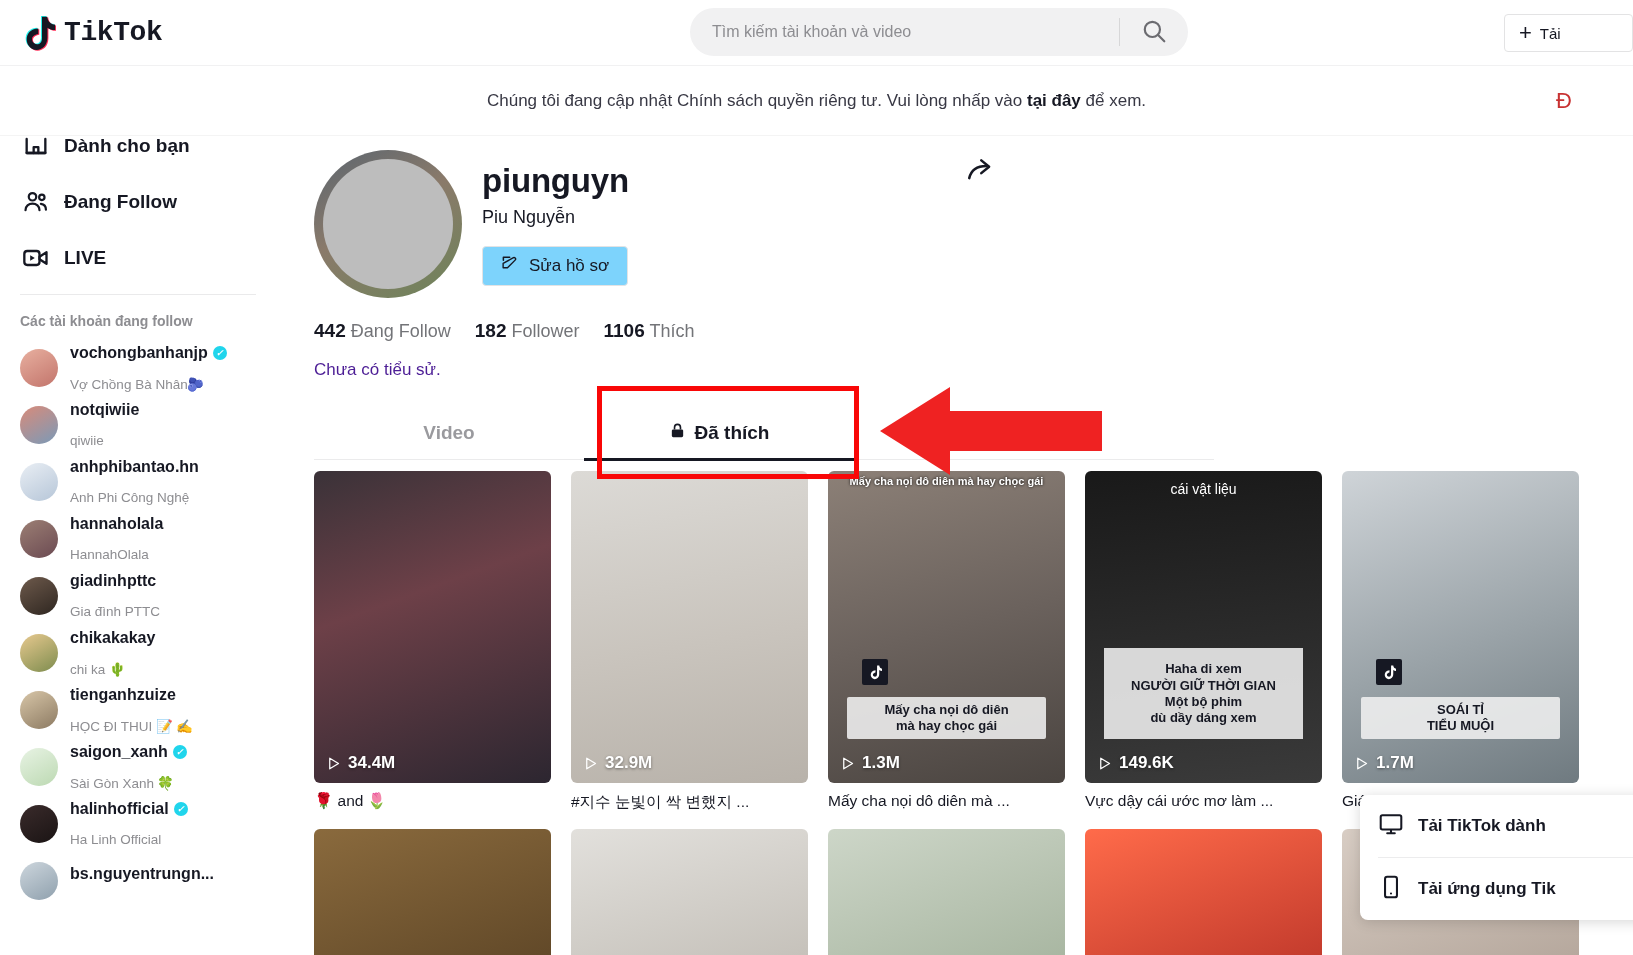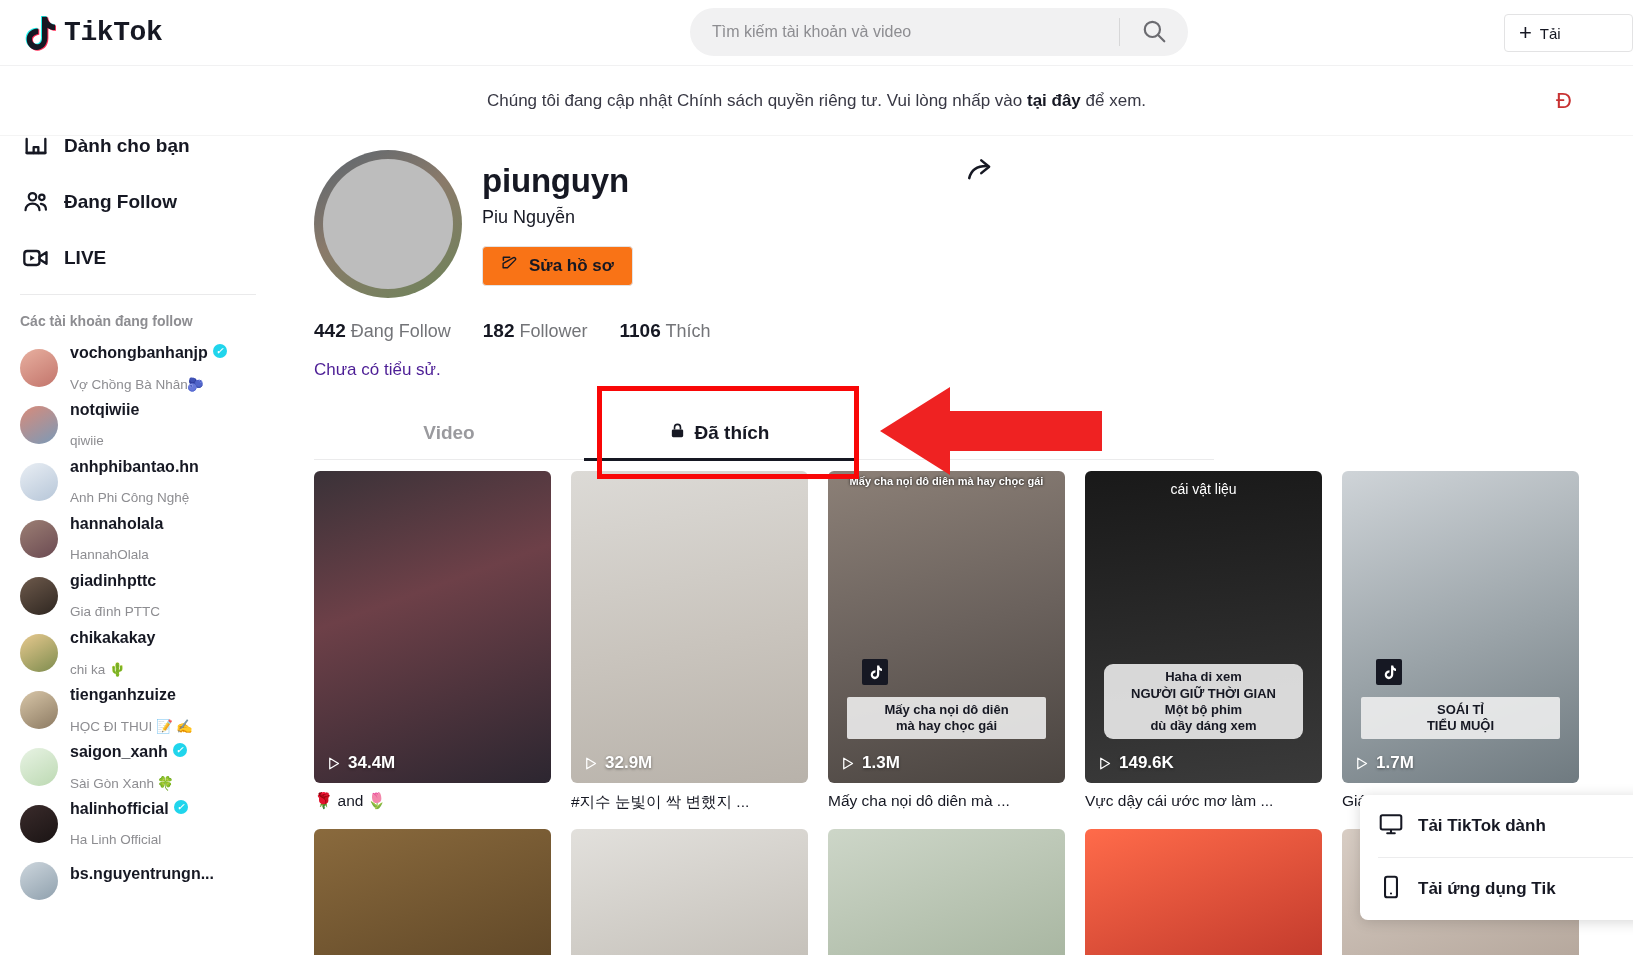--- a/index.html
+++ b/index.html
@@ -165,9 +165,9 @@
     margin-top: 18px;
     height: 40px; padding: 0 18px;
     border: 1px solid #e3e3e4; border-radius: 4px;
-    background: #f97316; cursor: pointer;
+    background: #7dd3fc; cursor: pointer;
     display: inline-flex; align-items: center; gap: 9px;
-    font-size: 17px; font-weight: 700; color: #161823;
+    font-size: 17px; font-weight: 400; color: #161823;
     font-family: "Liberation Sans", sans-serif;
   }
   .share-ic {

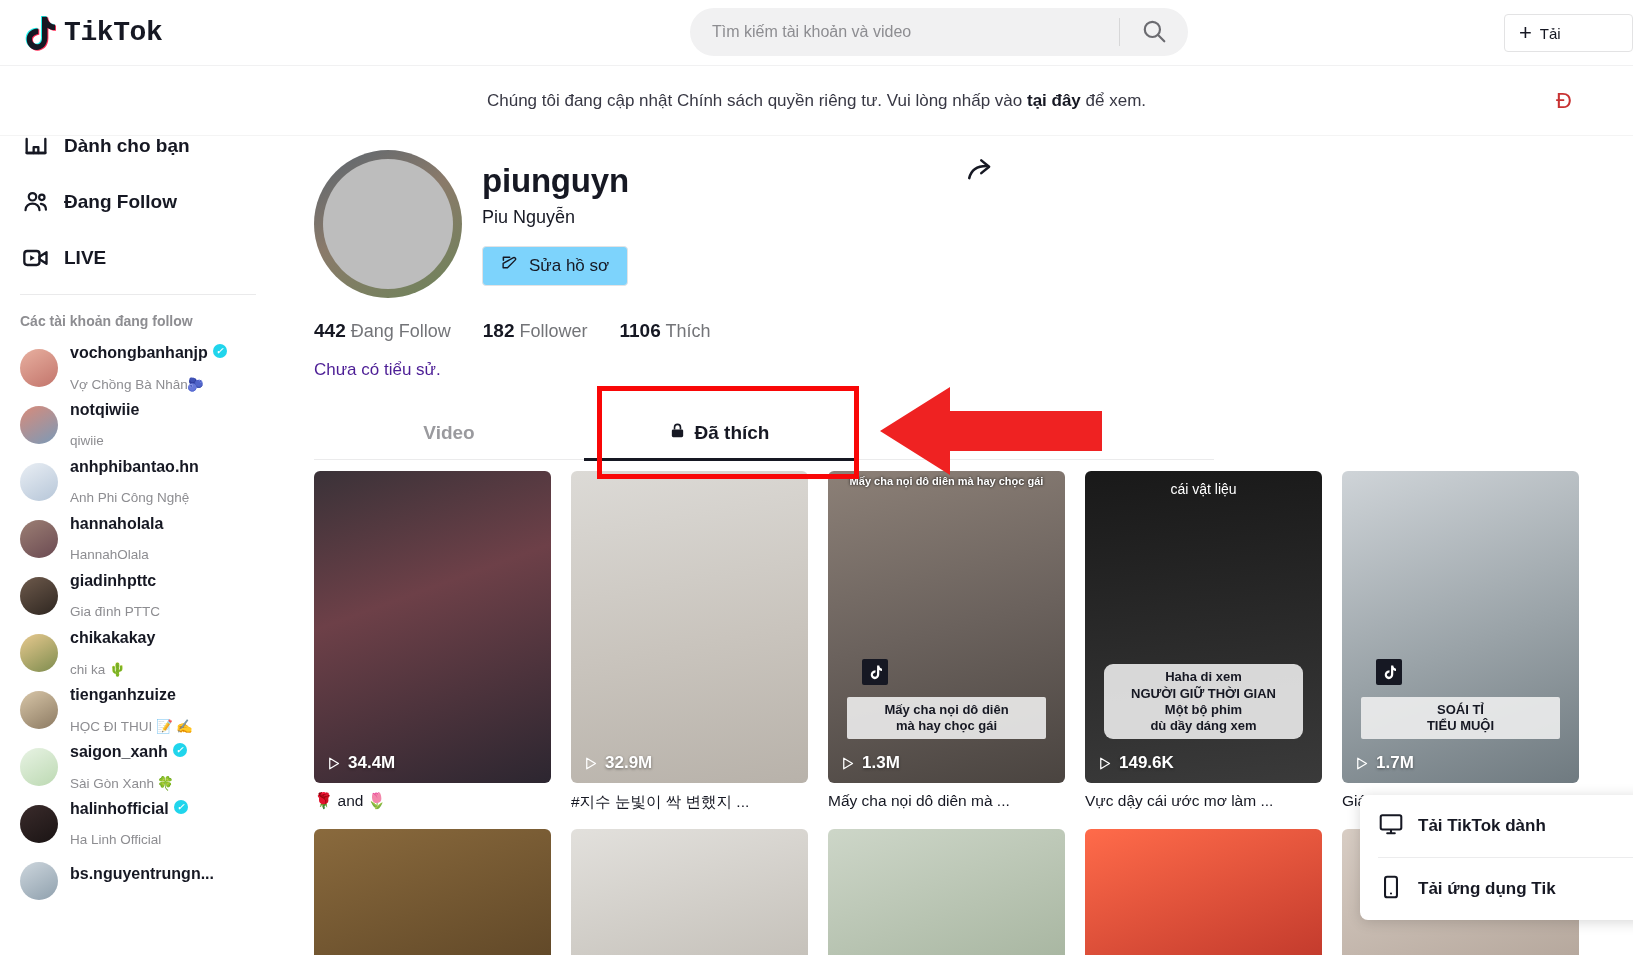--- a/index.html
+++ b/index.html
@@ -176,7 +176,7 @@
   }
   .stats {
     margin: 22px 0 0 14px;
-    display: flex; gap: 32px; align-items: baseline;
+    display: flex; gap: 24px; align-items: baseline;
   }
   .stat { font-size: 18px; color: #161823; }
   .stat b { font-weight: 700; font-size: 19px; }

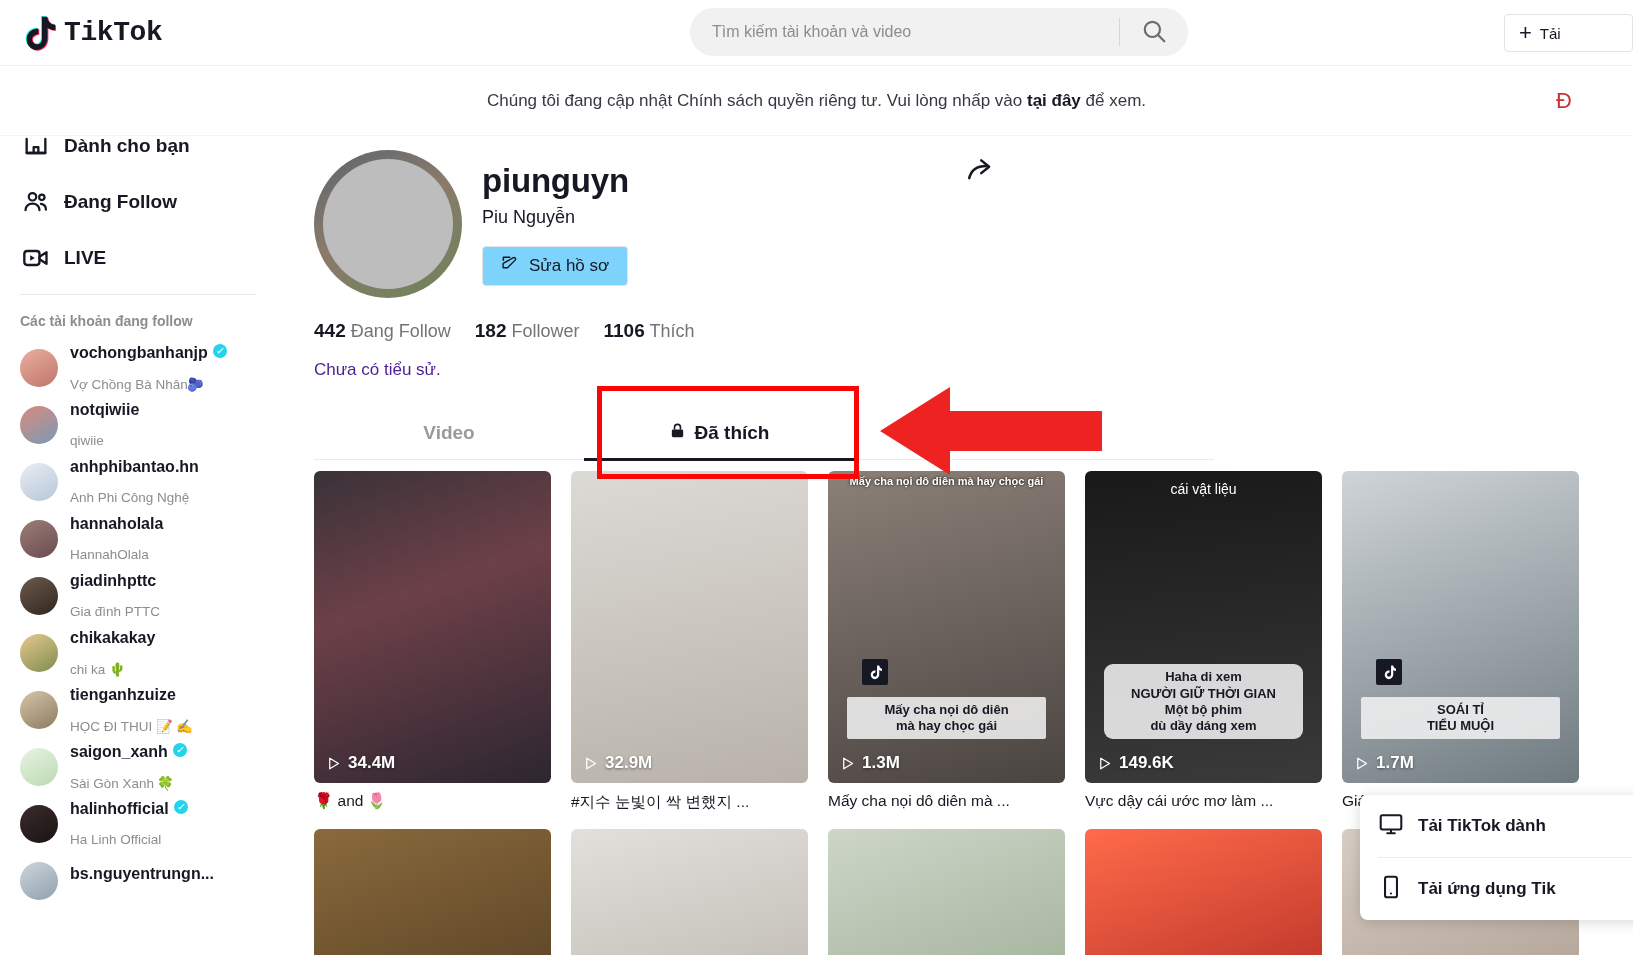--- a/index.html
+++ b/index.html
@@ -121,7 +121,7 @@
   .acct-txt { display: flex; flex-direction: column; min-width: 0; }
   .acct-name {
     font-size: 16px; font-weight: 700; color: #161823;
-    display: flex; gap: 5px;
+    display: flex; align-items: center; gap: 5px;
     white-space: nowrap;
   }
   .acct-sub {

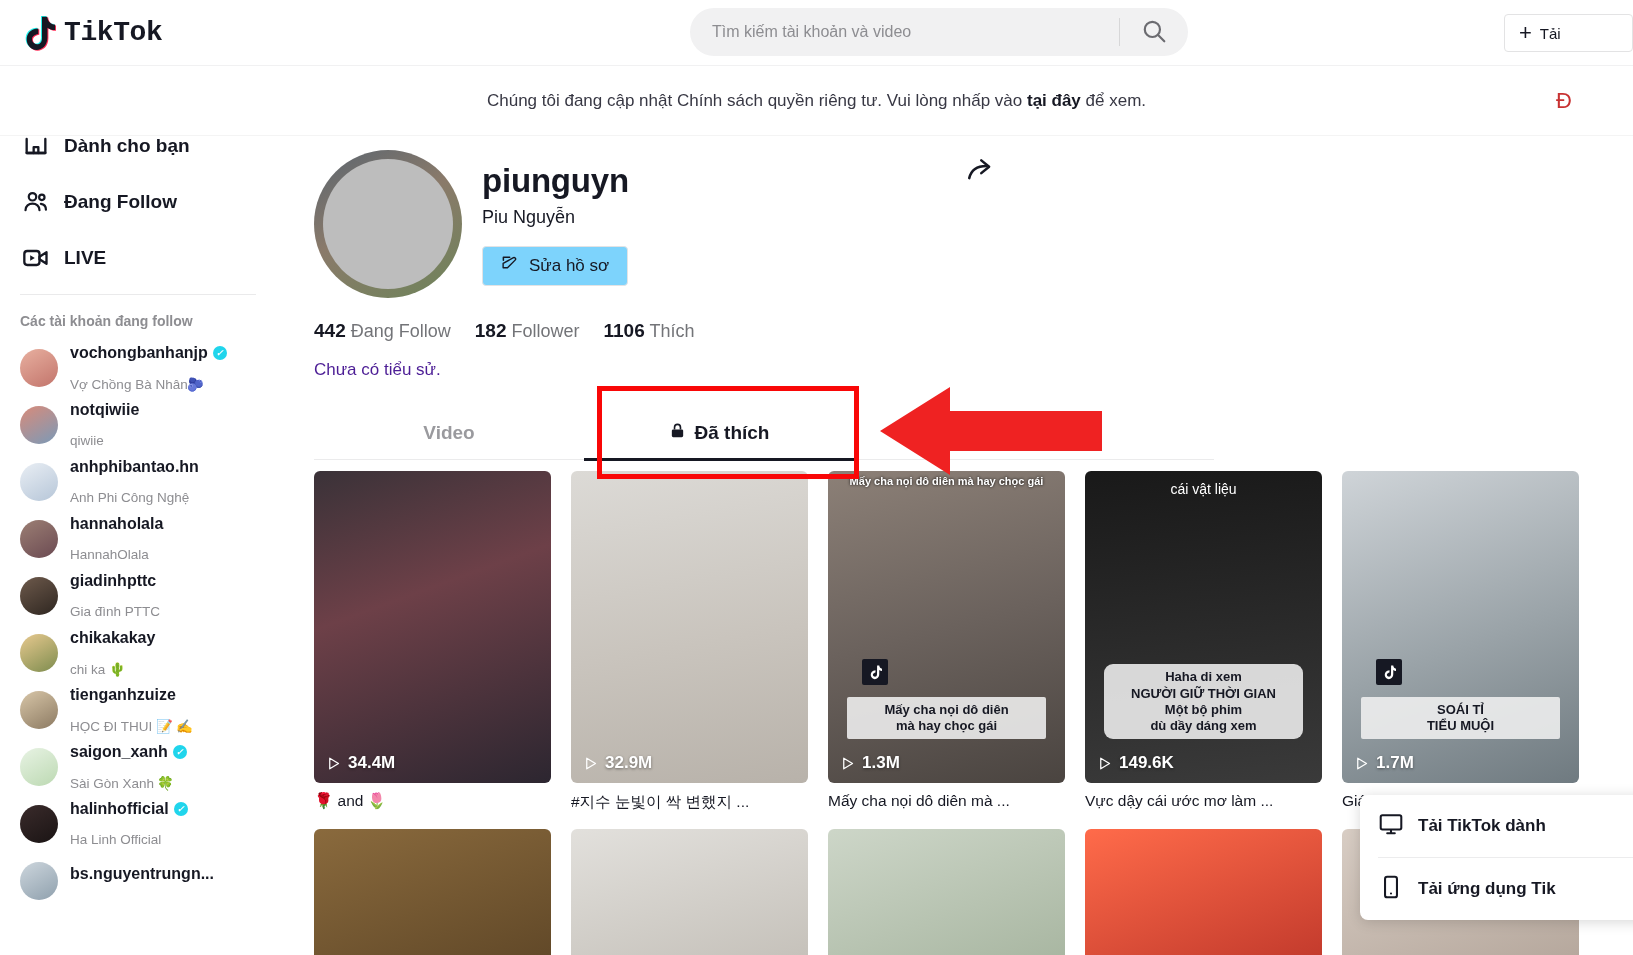--- a/index.html
+++ b/index.html
@@ -557,7 +557,7 @@
       </div>
       <div class="vcard">
         <div class="vthumb t4">
-          <div class="ov-bar" style="left:8%;right:8%;bottom:14%;background:rgba(240,240,240,.88);color:#161823;font-size:13px;font-weight:700;padding:5px 4px;border-radius:9px;white-space:pre-line;">Haha di xem
+          <div class="ov-bar" style="left:8%;right:8%;bottom:14%;background:rgba(240,240,240,.88);color:#161823;font-size:13px;font-weight:700;padding:13px 4px;border-radius:0;white-space:pre-line;">Haha di xem
 NGƯỜI GIỮ THỜI GIAN
 Một bộ phim
 dù dầy dáng xem</div>

